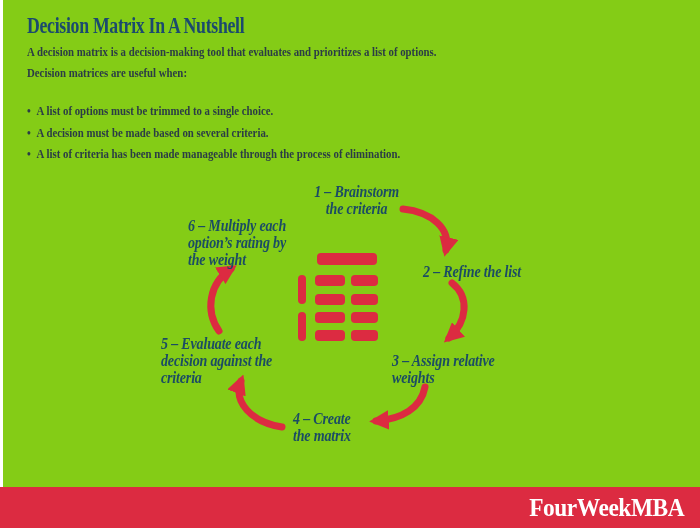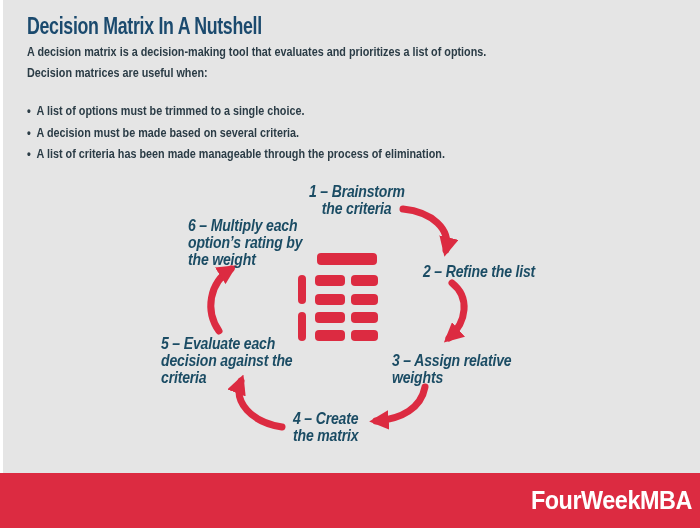--- a/index.html
+++ b/index.html
@@ -5,7 +5,7 @@
   html,body{margin:0;padding:0;background:#9fb8b5;}
   .canvas{
     position:relative;width:700px;height:528px;overflow:hidden;
-    background:#e5e5e5;font-family:Liberation Sans, sans-serif;
+    background:#84cc16;font-family:Liberation Serif, serif;
   }
   .edge-strip{position:absolute;left:0;top:0;width:3px;height:487px;background:#ffffff;}
   .title{

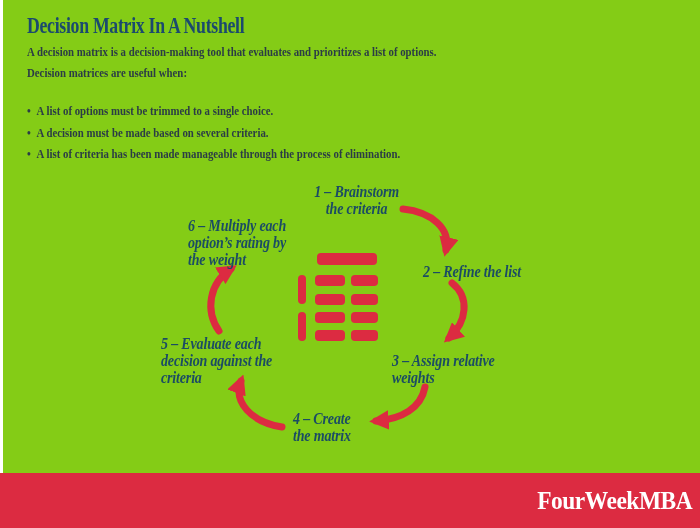--- a/index.html
+++ b/index.html
@@ -51,9 +51,9 @@
   .bar-r3{left:55px;top:61px;width:27px;height:11px;}
   .bar-r4{left:55px;top:79px;width:27px;height:11px;}
   .footer{
-    position:absolute;left:0;bottom:0;width:700px;height:55px;background:#dc2b41;
+    position:absolute;left:0;bottom:0;width:700px;height:41px;background:#dc2b41;
     display:flex;align-items:center;justify-content:flex-end;
-    padding-right:8px;box-sizing:border-box;
+    padding-right:16px;box-sizing:border-box;
   }
   .brand{
     color:#ffffff;font-size:26px;font-weight:bold;letter-spacing:-0.5px;

